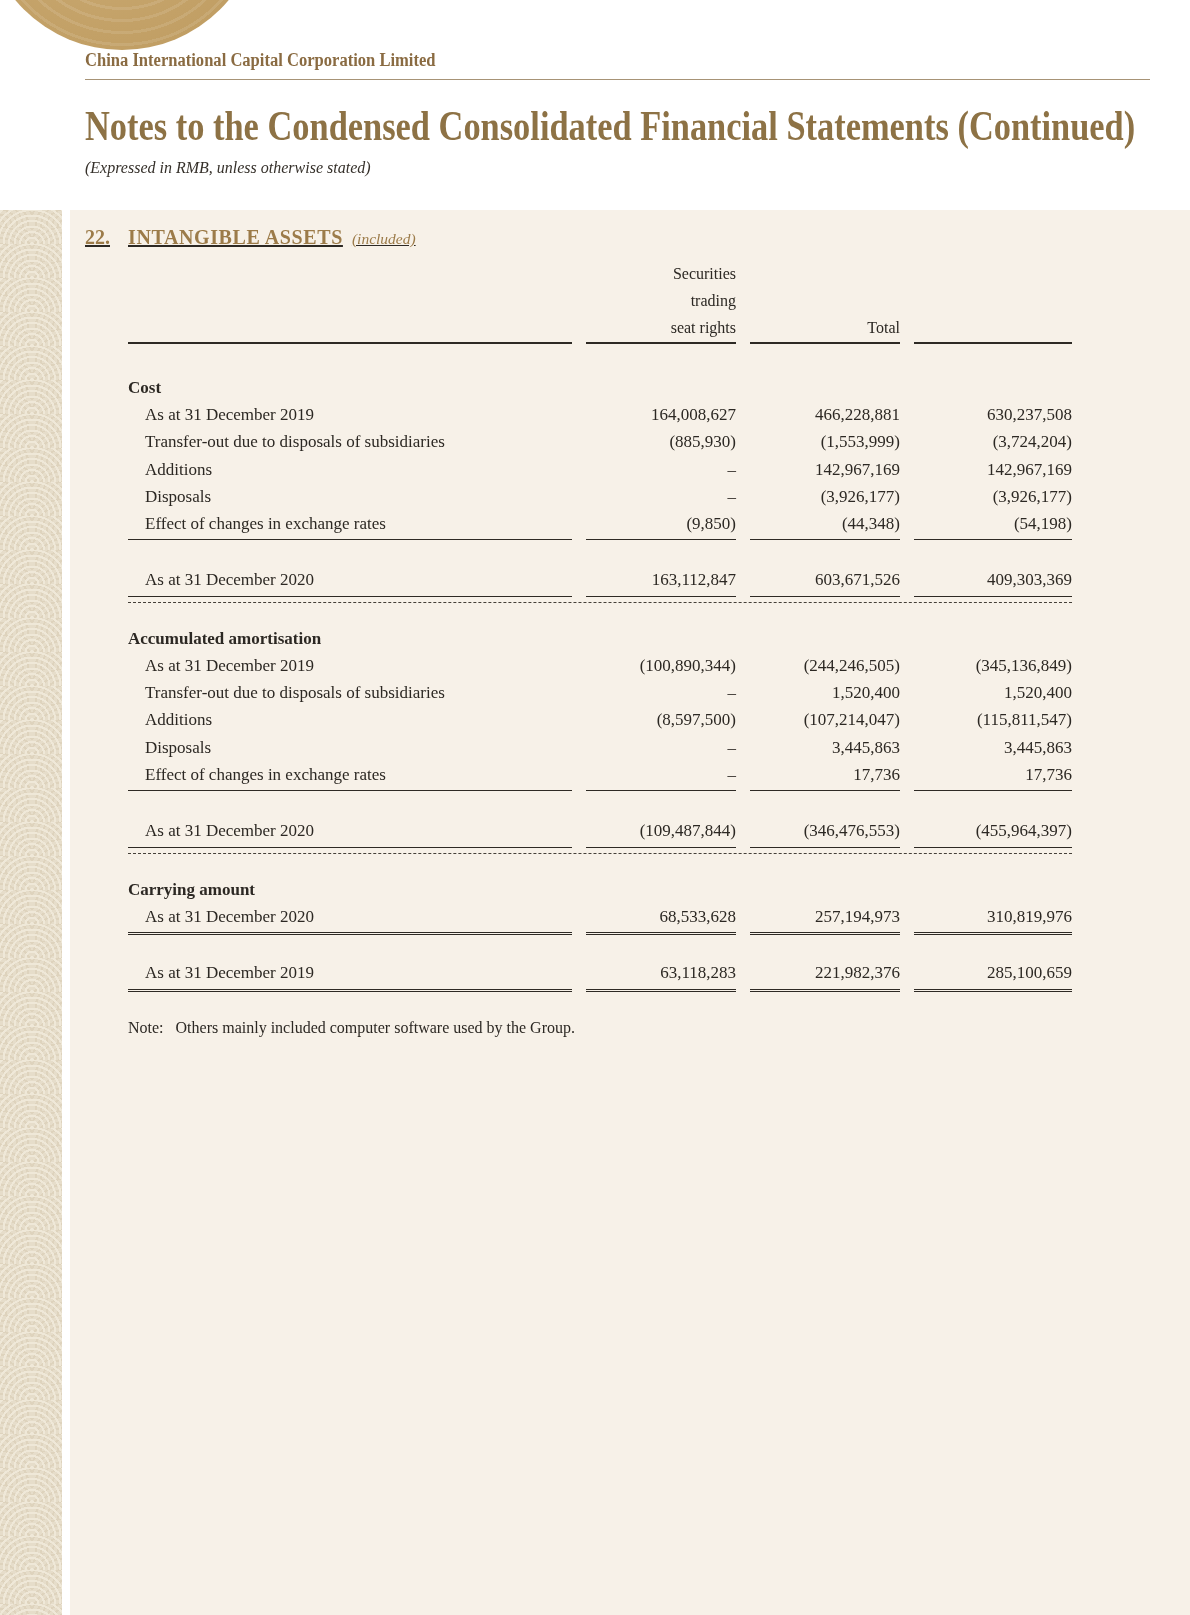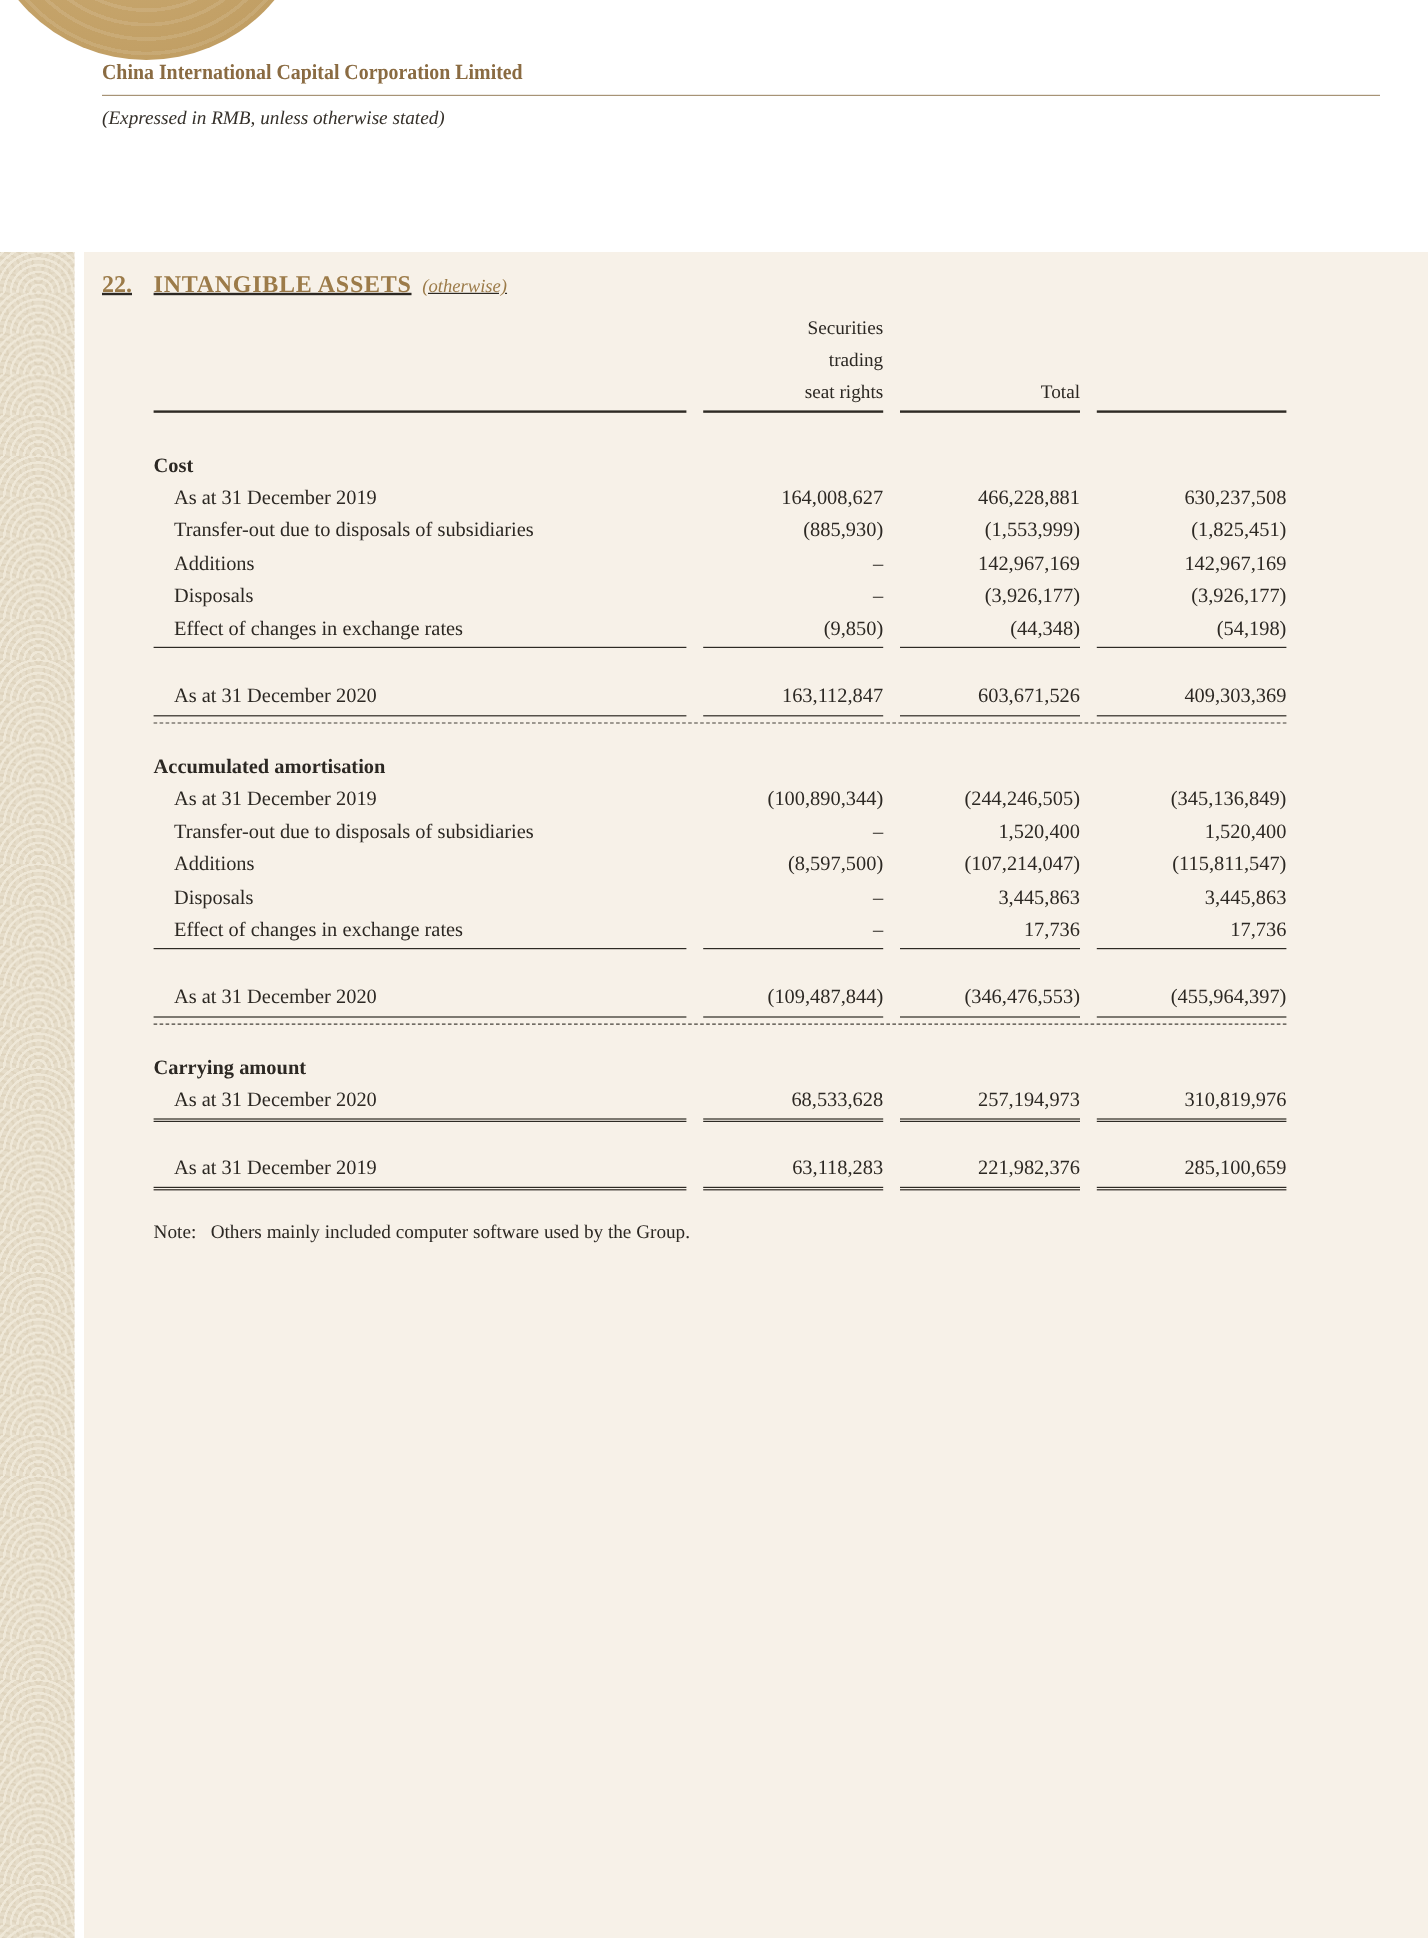--- a/index.html
+++ b/index.html
@@ -92,6 +92,7 @@
 <div class="header">
   <span class="company">China International Capital Corporation Limited</span>
   <hr class="header-rule">
+  <div><span class="page-title">Notes to the Condensed Consolidated Financial Statements (Continued)</span></div>
   <div class="expressed">(Expressed in RMB, unless otherwise stated)</div>
 </div>
 

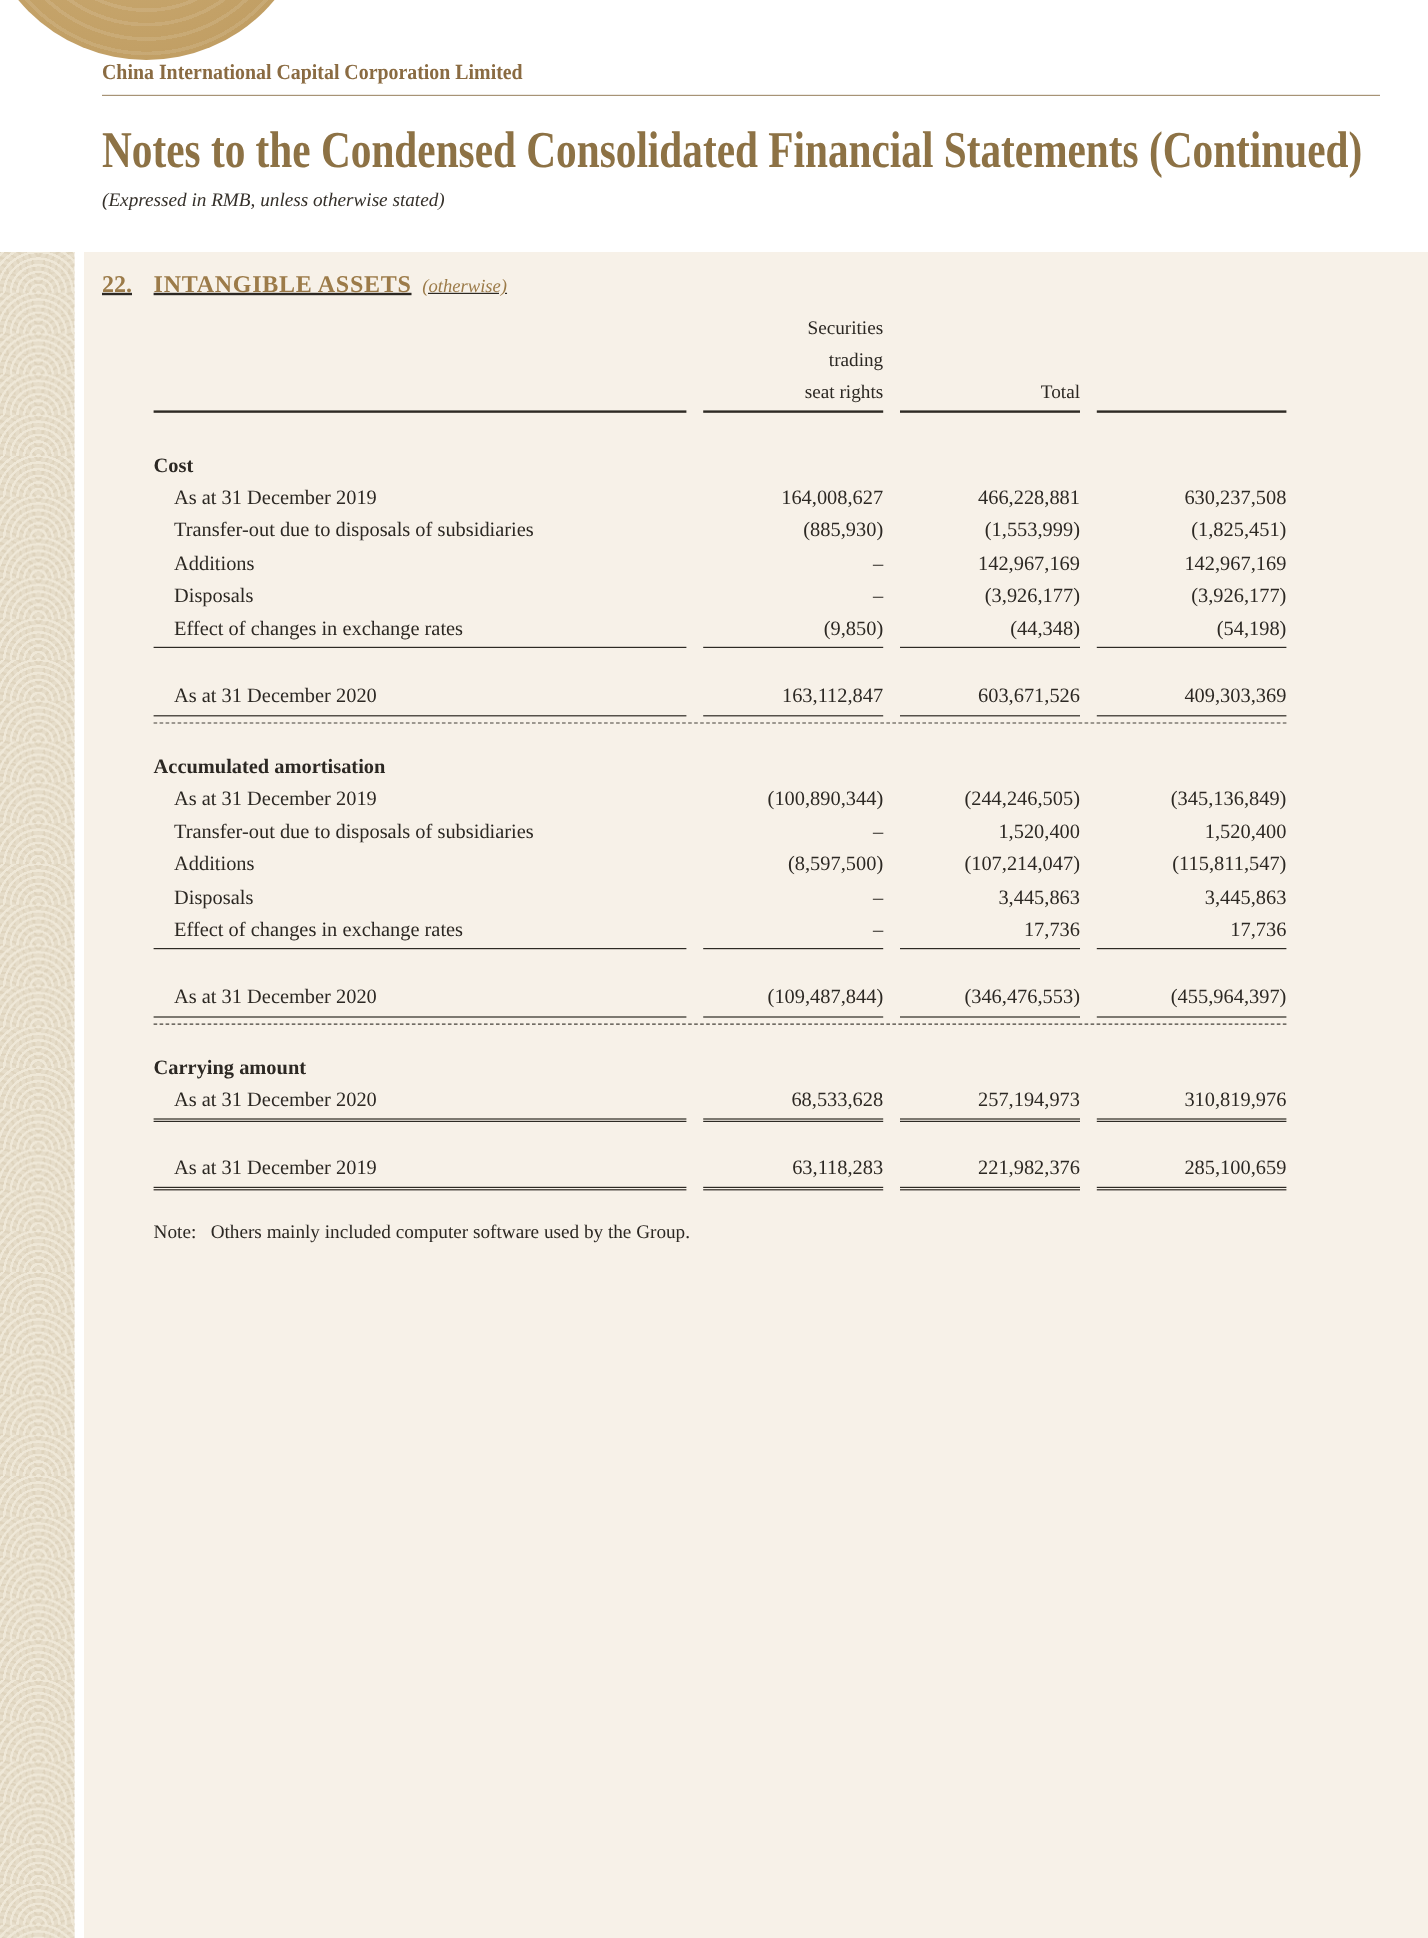--- a/index.html
+++ b/index.html
@@ -103,7 +103,7 @@
   <div class="section-heading">
     <span class="section-num">22.</span>
     <span class="section-name">INTANGIBLE ASSETS</span>
-    <span class="section-cont">(otherwise)</span>
+    <span class="section-cont">(included)</span>
   </div>
 
   <div class="section-body">

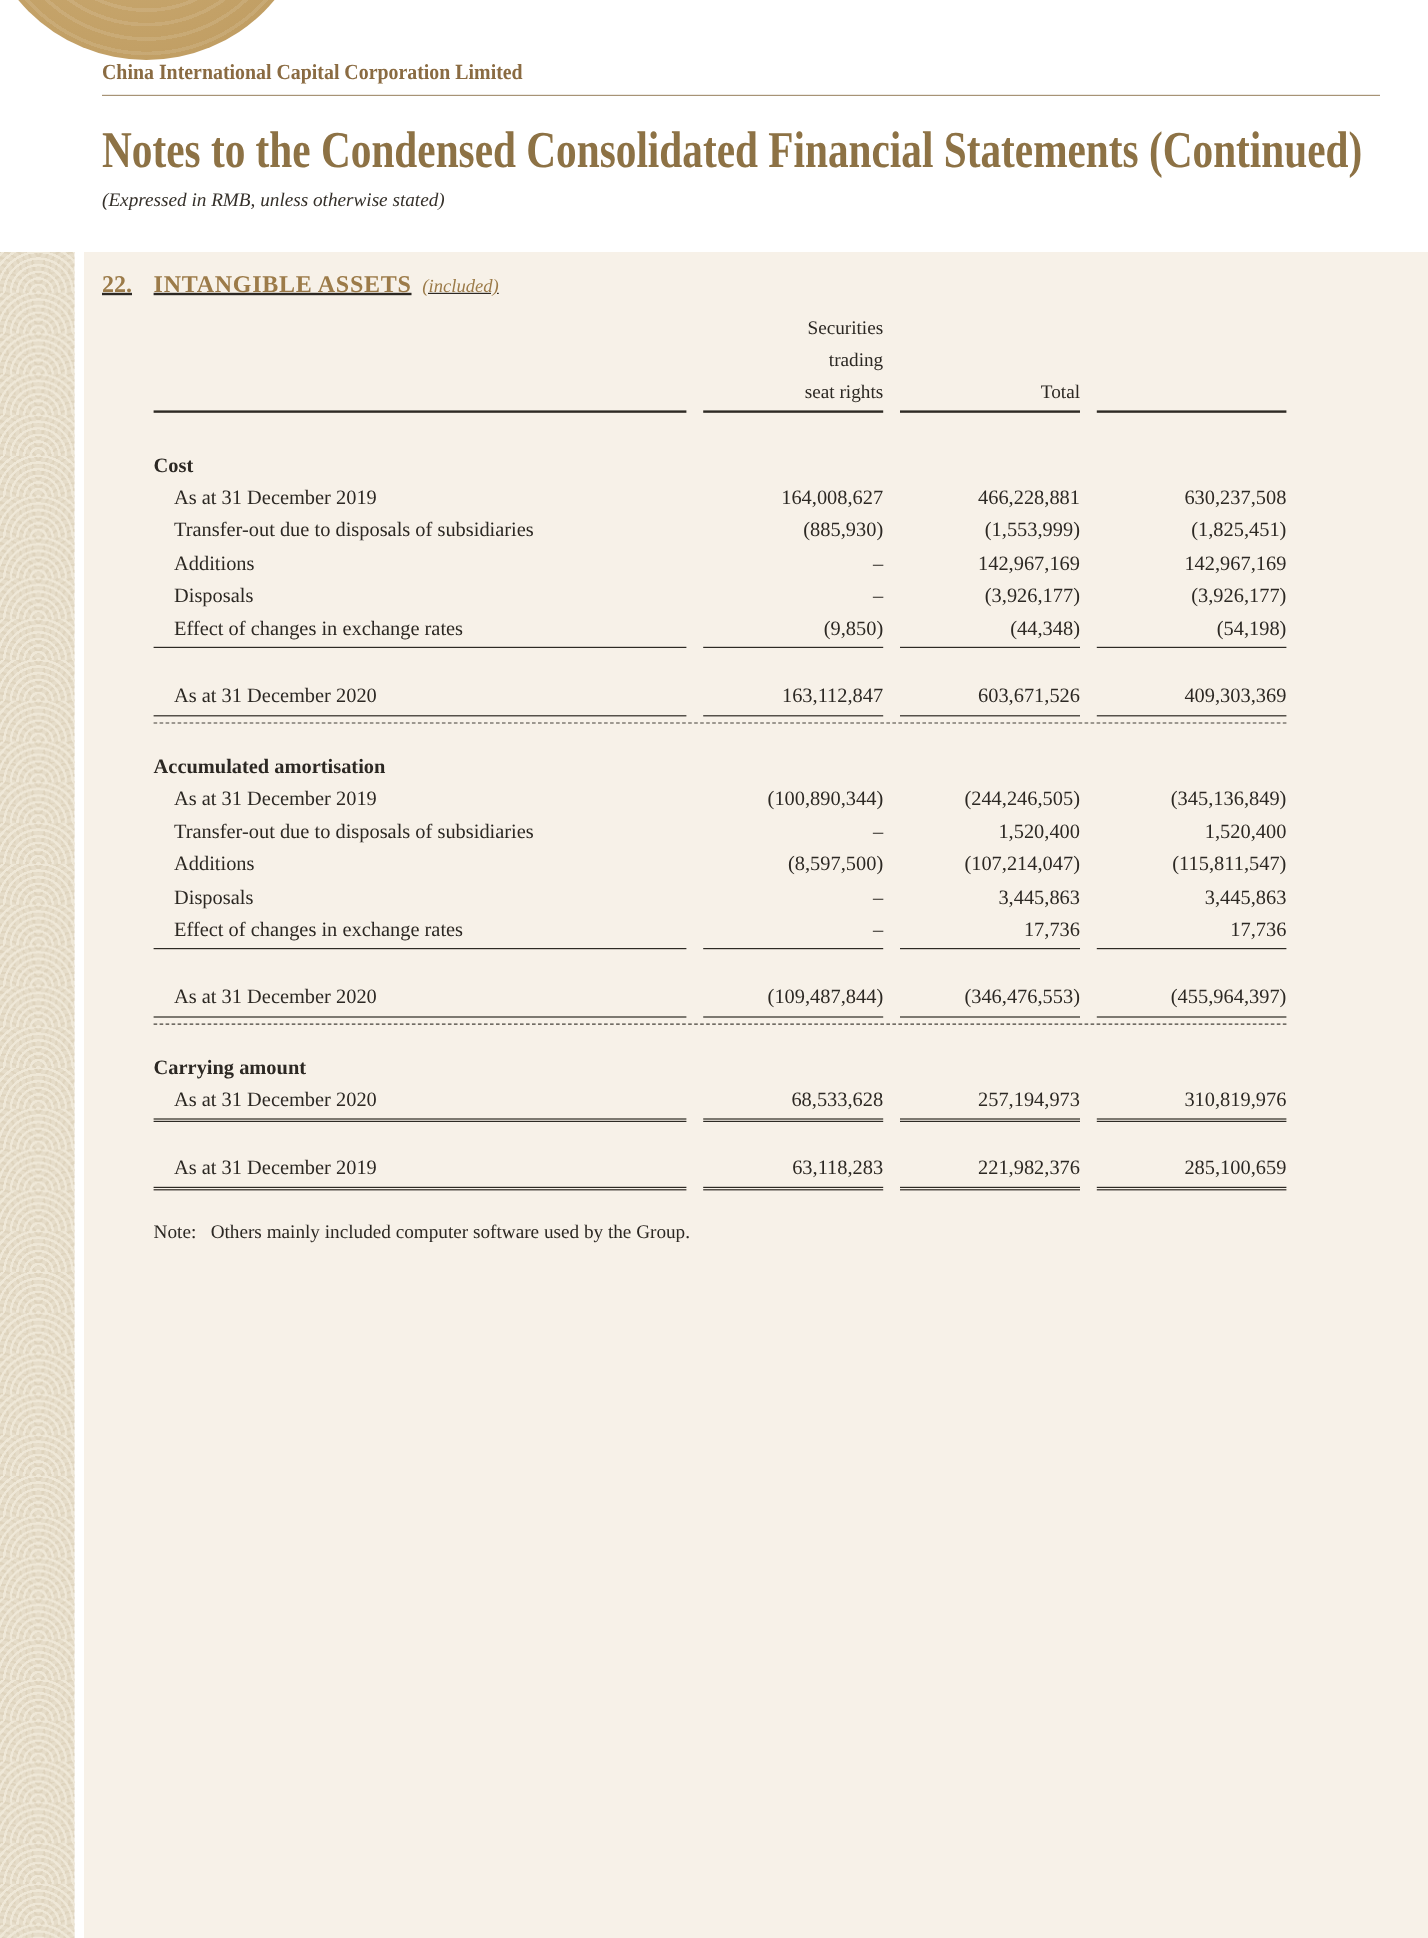--- a/index.html
+++ b/index.html
@@ -138,7 +138,7 @@
       <div class="lbl">Transfer-out due to disposals of subsidiaries</div>
       <div class="num">(885,930)</div>
       <div class="num">(1,553,999)</div>
-      <div class="num">(1,825,451)</div>
+      <div class="num">(3,724,204)</div>
     </div>
     <div class="grid row">
       <div class="lbl">Additions</div>

